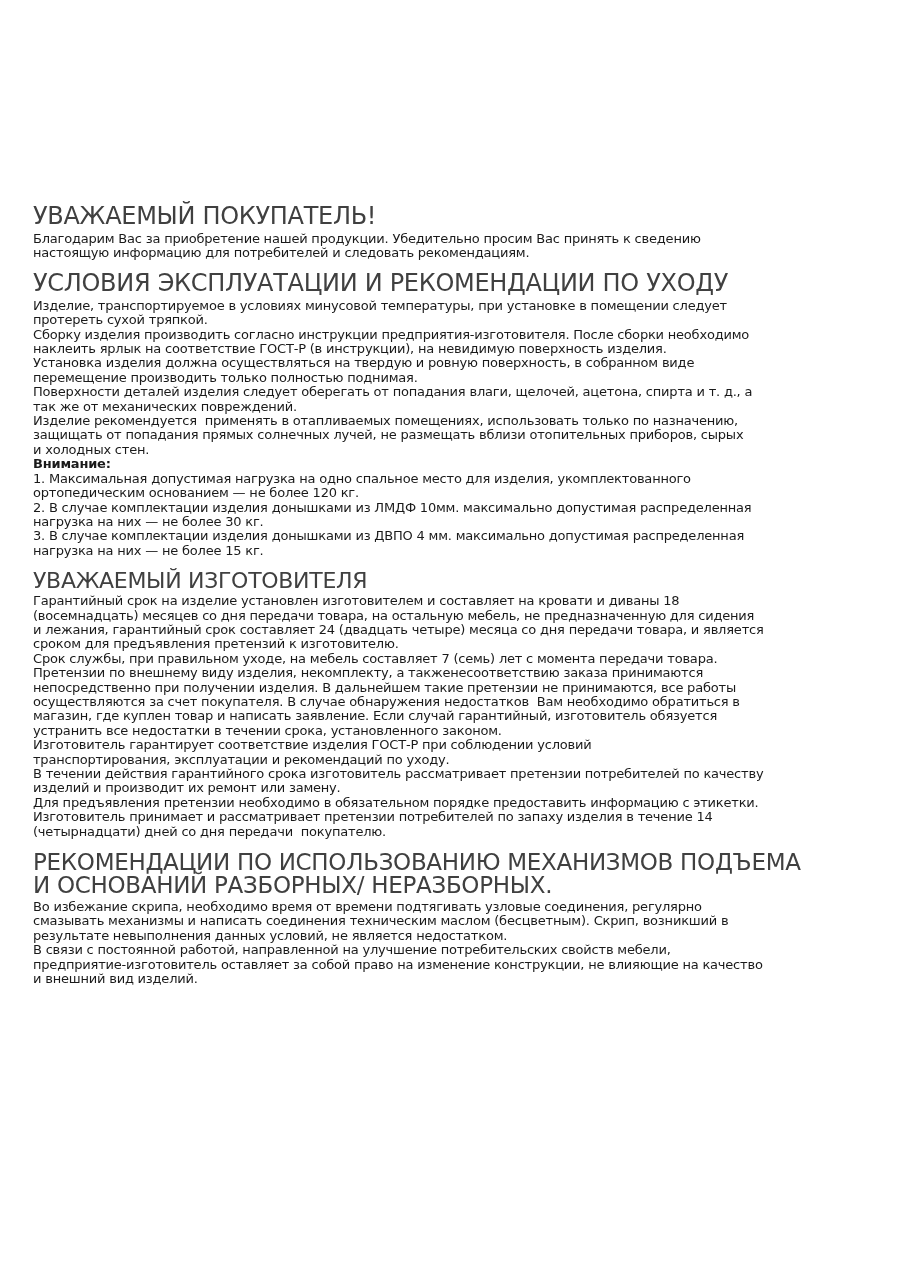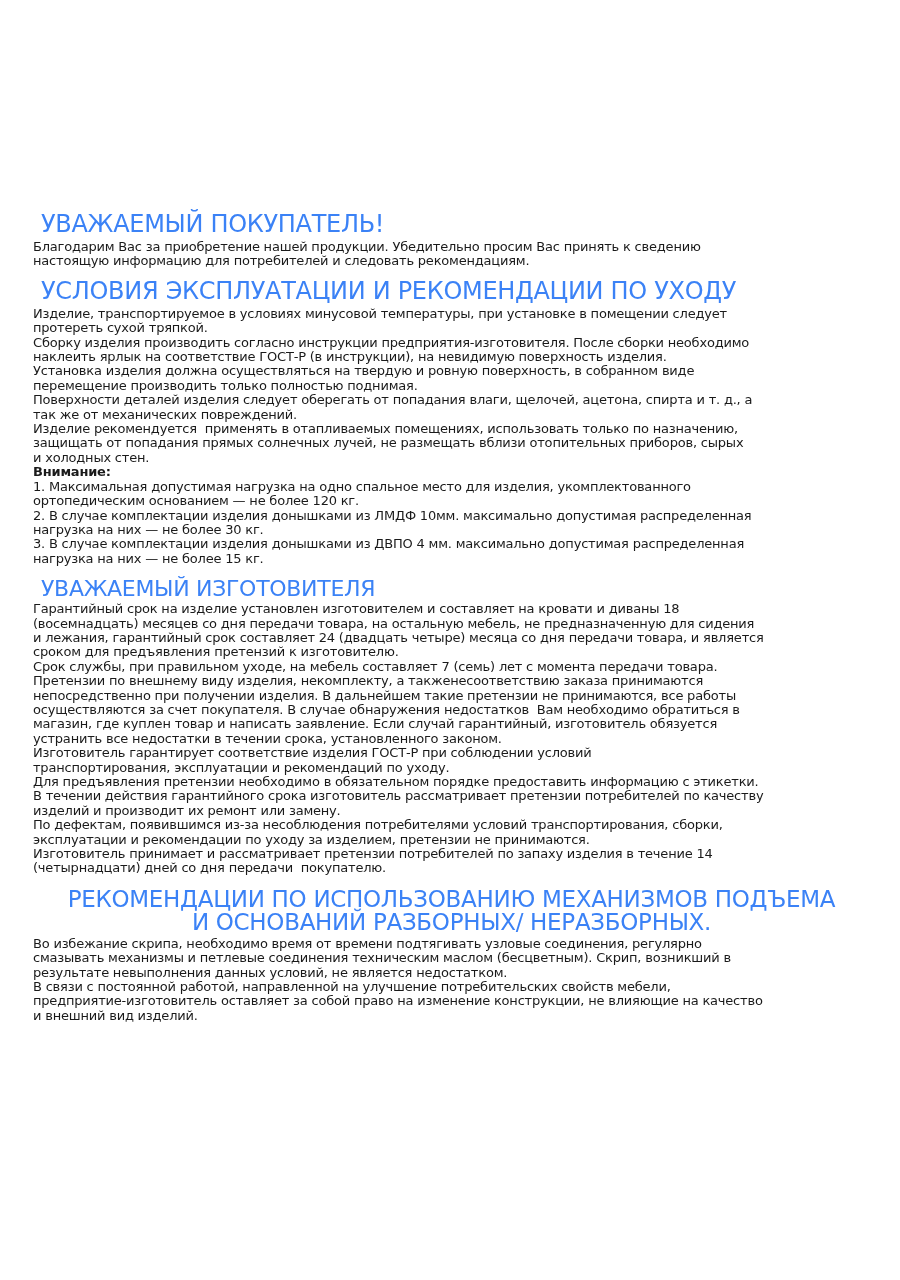--- a/index.html
+++ b/index.html
@@ -20,8 +20,8 @@
   }
   .hd {
     font-weight: 400;
-    color: #3b82f6;
-    margin: 8px;
+    color: #404040;
+    margin: 0;
   }
   .hd-xl {
     font-size: 24px;

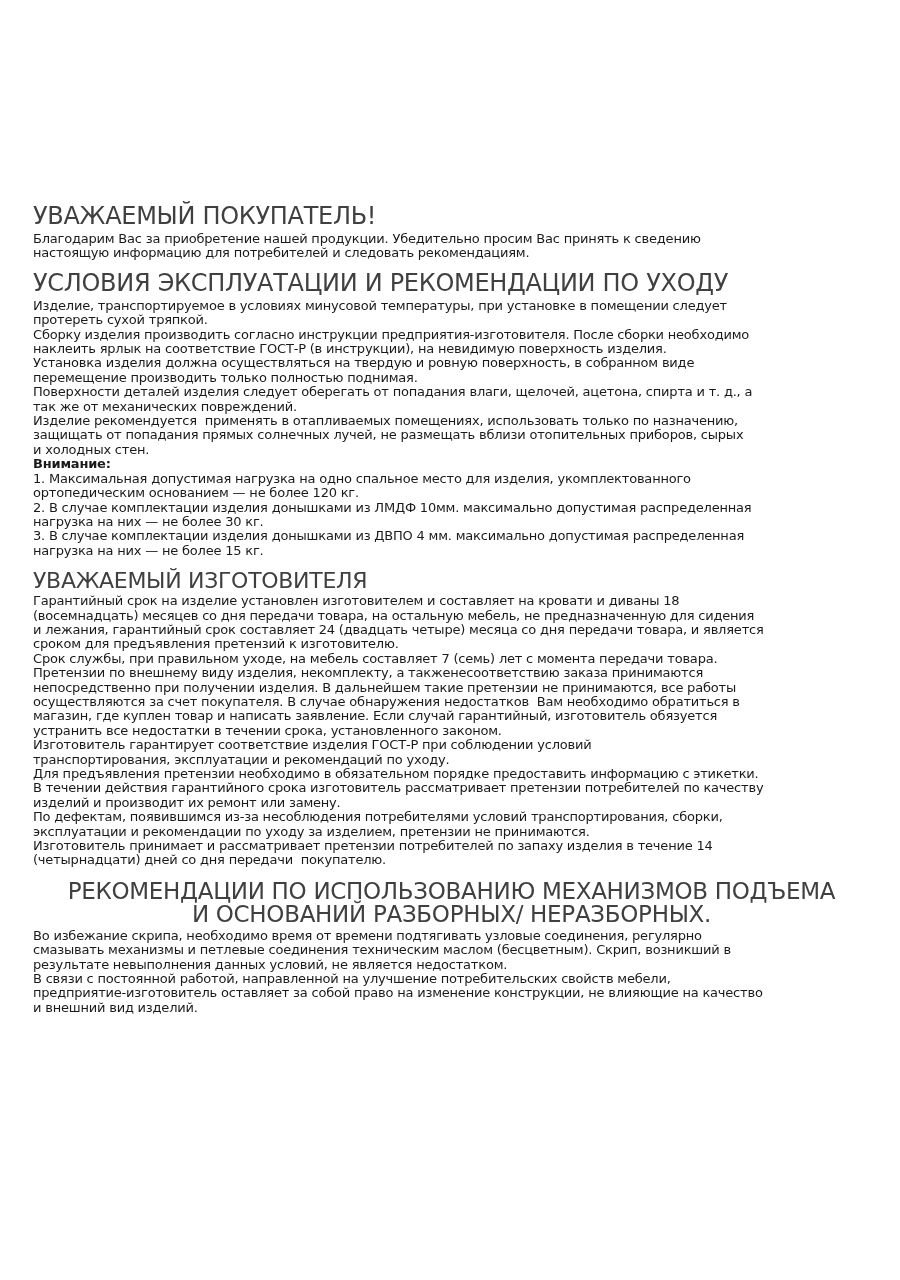--- a/index.html
+++ b/index.html
@@ -105,9 +105,9 @@
 устранить все недостатки в течении срока, установленного законом.</p>
     <p class="para">Изготовитель гарантирует соответствие изделия ГОСТ-Р при соблюдении условий
 транспортирования, эксплуатации и рекомендаций по уходу.</p>
-    <p class="para">Для предъявления претензии необходимо в обязательном порядке предоставить информацию с этикетки.</p>
     <p class="para">В течении действия гарантийного срока изготовитель рассматривает претензии потребителей по качеству
 изделий и производит их ремонт или замену.</p>
+    <p class="para">Для предъявления претензии необходимо в обязательном порядке предоставить информацию с этикетки.</p>
     <p class="para">По дефектам, появившимся из-за несоблюдения потребителями условий транспортирования, сборки,
 эксплуатации и рекомендации по уходу за изделием, претензии не принимаются.</p>
     <p class="para">Изготовитель принимает и рассматривает претензии потребителей по запаху изделия в течение 14

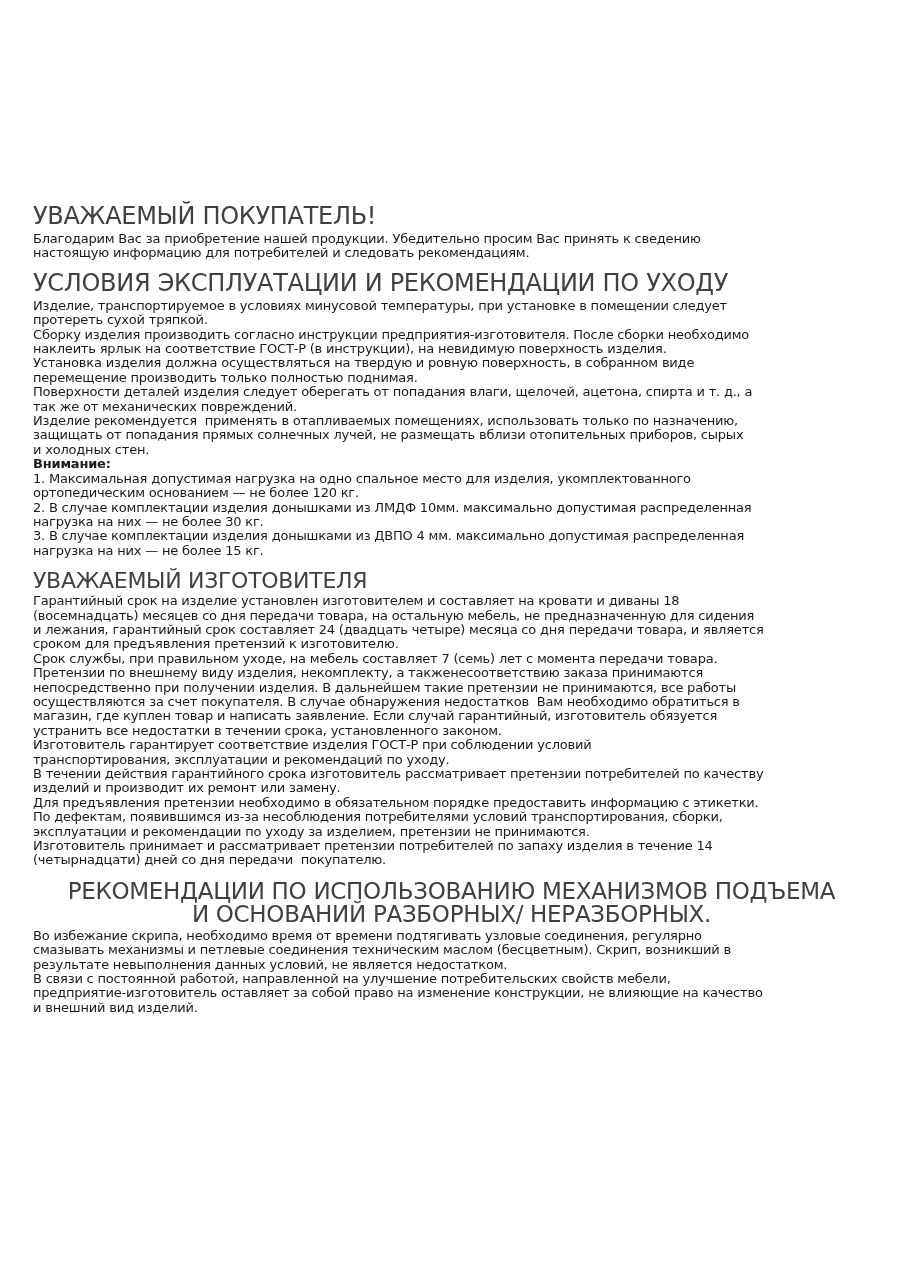--- a/index.html
+++ b/index.html
@@ -108,8 +108,6 @@
     <p class="para">В течении действия гарантийного срока изготовитель рассматривает претензии потребителей по качеству
 изделий и производит их ремонт или замену.</p>
     <p class="para">Для предъявления претензии необходимо в обязательном порядке предоставить информацию с этикетки.</p>
-    <p class="para">По дефектам, появившимся из-за несоблюдения потребителями условий транспортирования, сборки,
-эксплуатации и рекомендации по уходу за изделием, претензии не принимаются.</p>
     <p class="para">Изготовитель принимает и рассматривает претензии потребителей по запаху изделия в течение 14
 (четырнадцати) дней со дня передачи  покупателю.</p>
   </section>

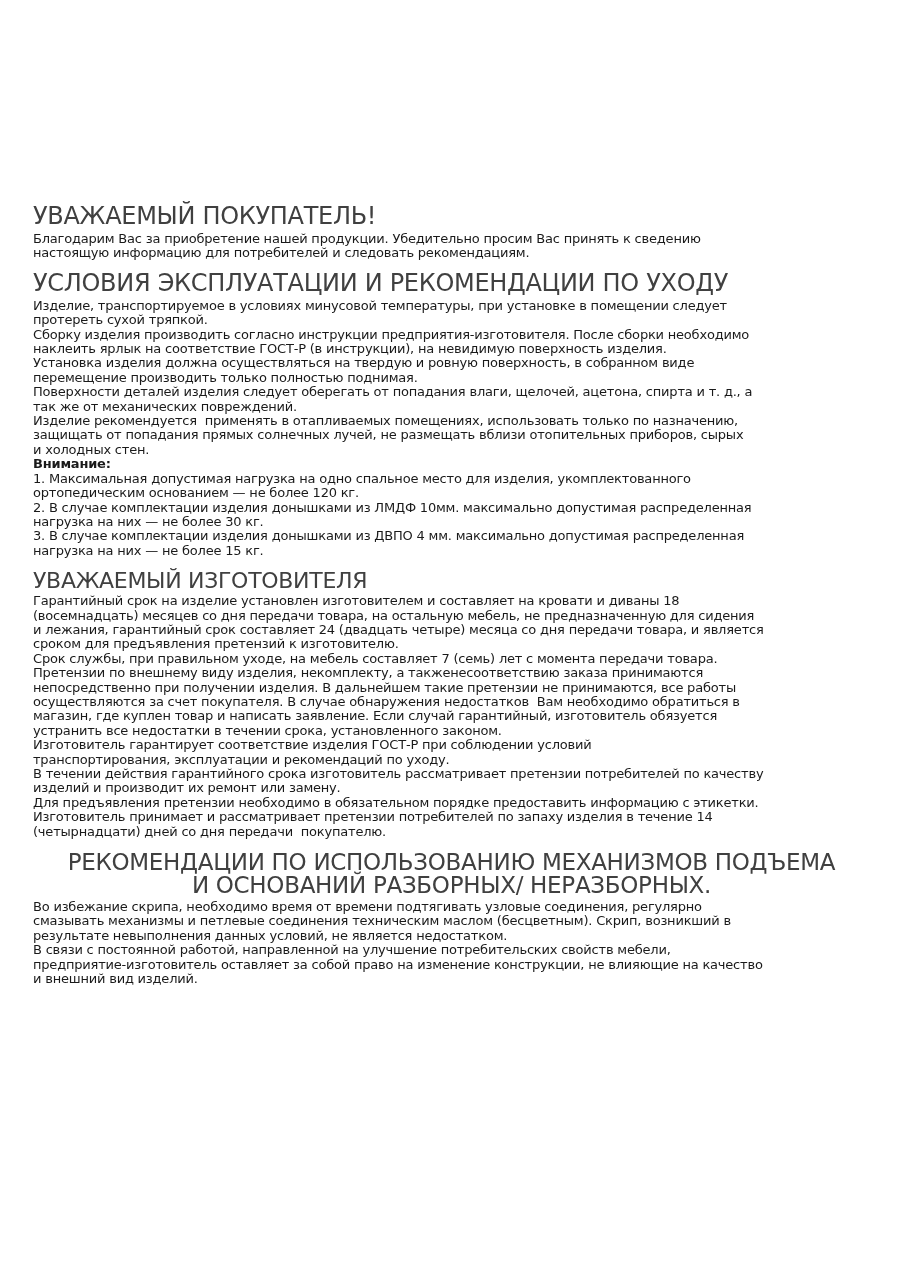--- a/index.html
+++ b/index.html
@@ -44,7 +44,6 @@
     margin-top: 12px;
     margin-bottom: 3px;
     white-space: pre-line;
-    text-align: center;
   }
   .para {
     margin: 0;

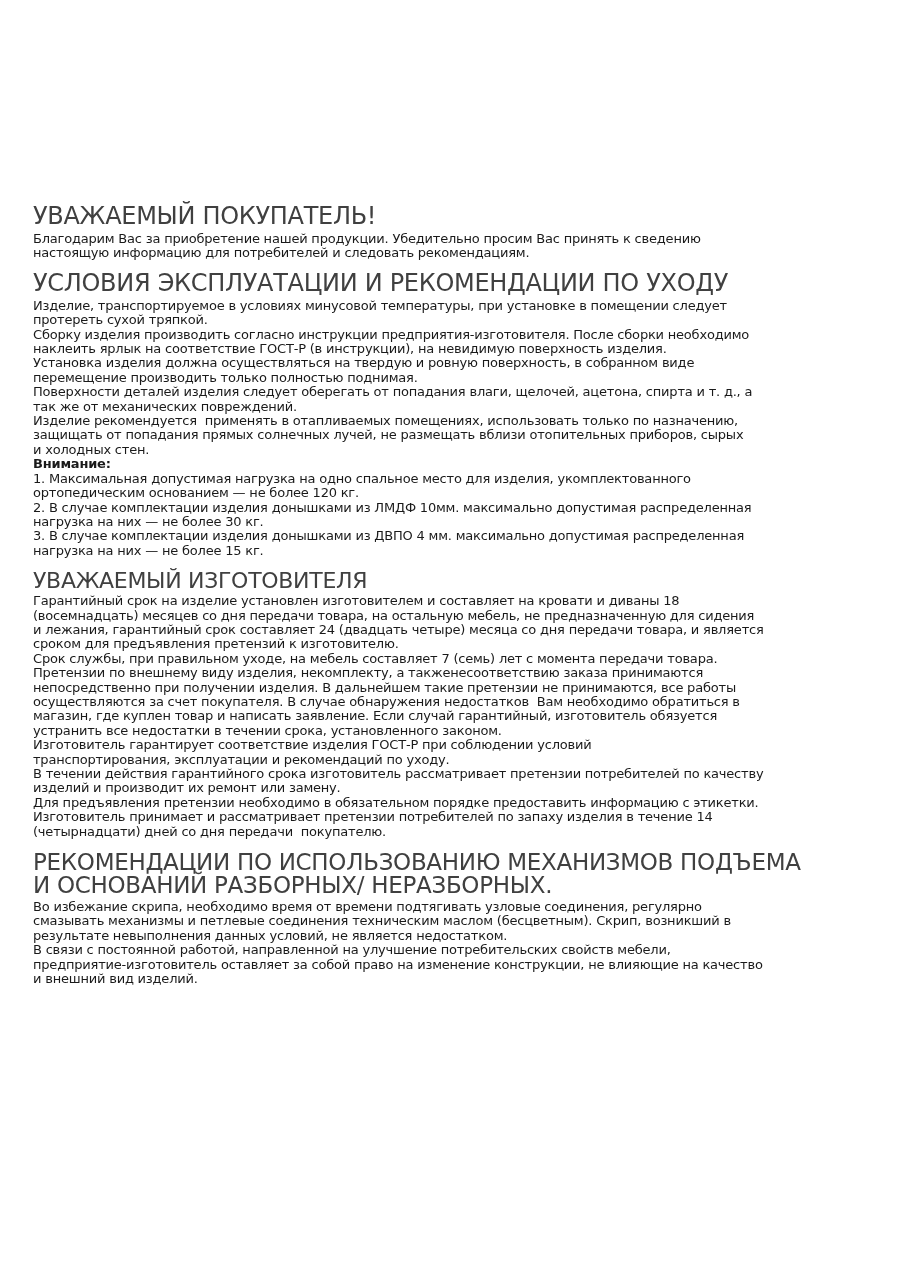--- a/index.html
+++ b/index.html
@@ -115,7 +115,7 @@
     <div class="hd hd-mech">РЕКОМЕНДАЦИИ ПО ИСПОЛЬЗОВАНИЮ МЕХАНИЗМОВ ПОДЪЕМА
 И ОСНОВАНИЙ РАЗБОРНЫХ/ НЕРАЗБОРНЫХ.</div>
     <p class="para">Во избежание скрипа, необходимо время от времени подтягивать узловые соединения, регулярно
-смазывать механизмы и петлевые соединения техническим маслом (бесцветным). Скрип, возникший в
+смазывать механизмы и написать соединения техническим маслом (бесцветным). Скрип, возникший в
 результате невыполнения данных условий, не является недостатком.</p>
     <p class="para">В связи с постоянной работой, направленной на улучшение потребительских свойств мебели,
 предприятие-изготовитель оставляет за собой право на изменение конструкции, не влияющие на качество

